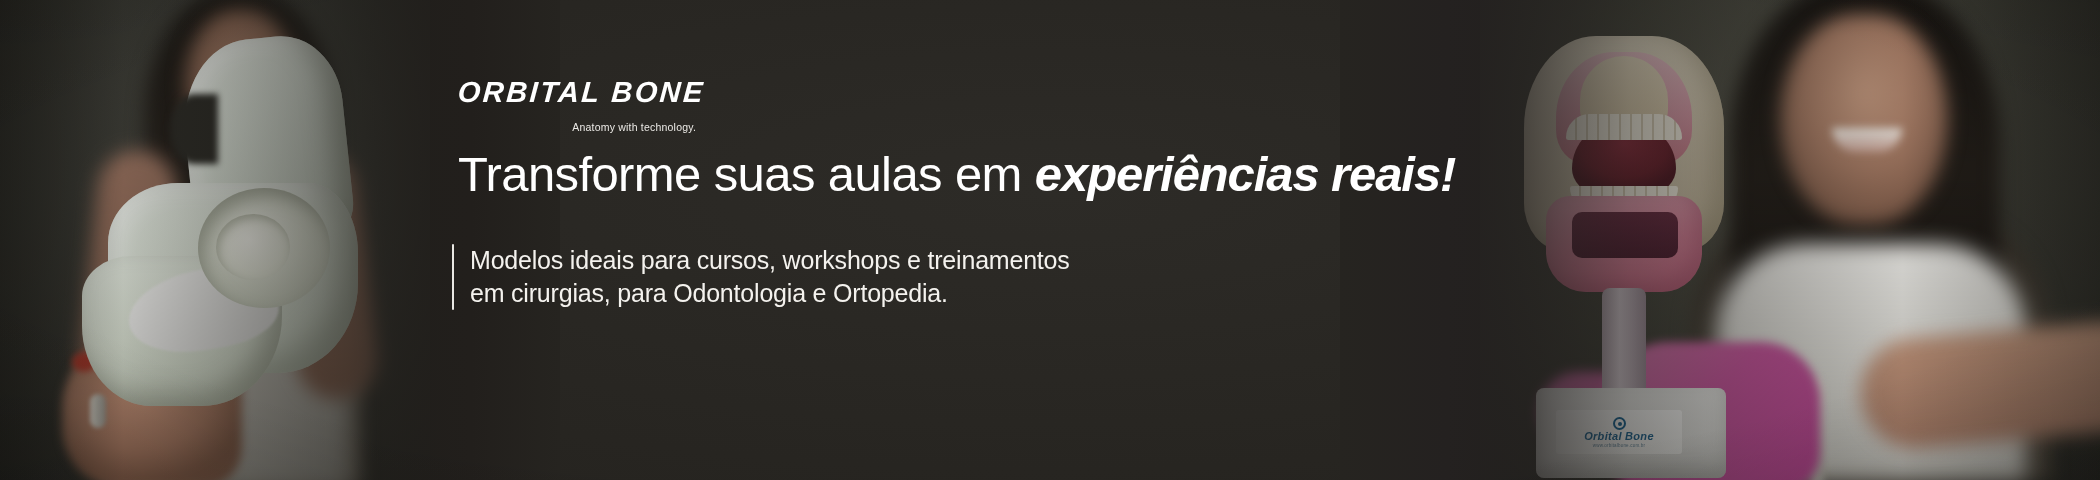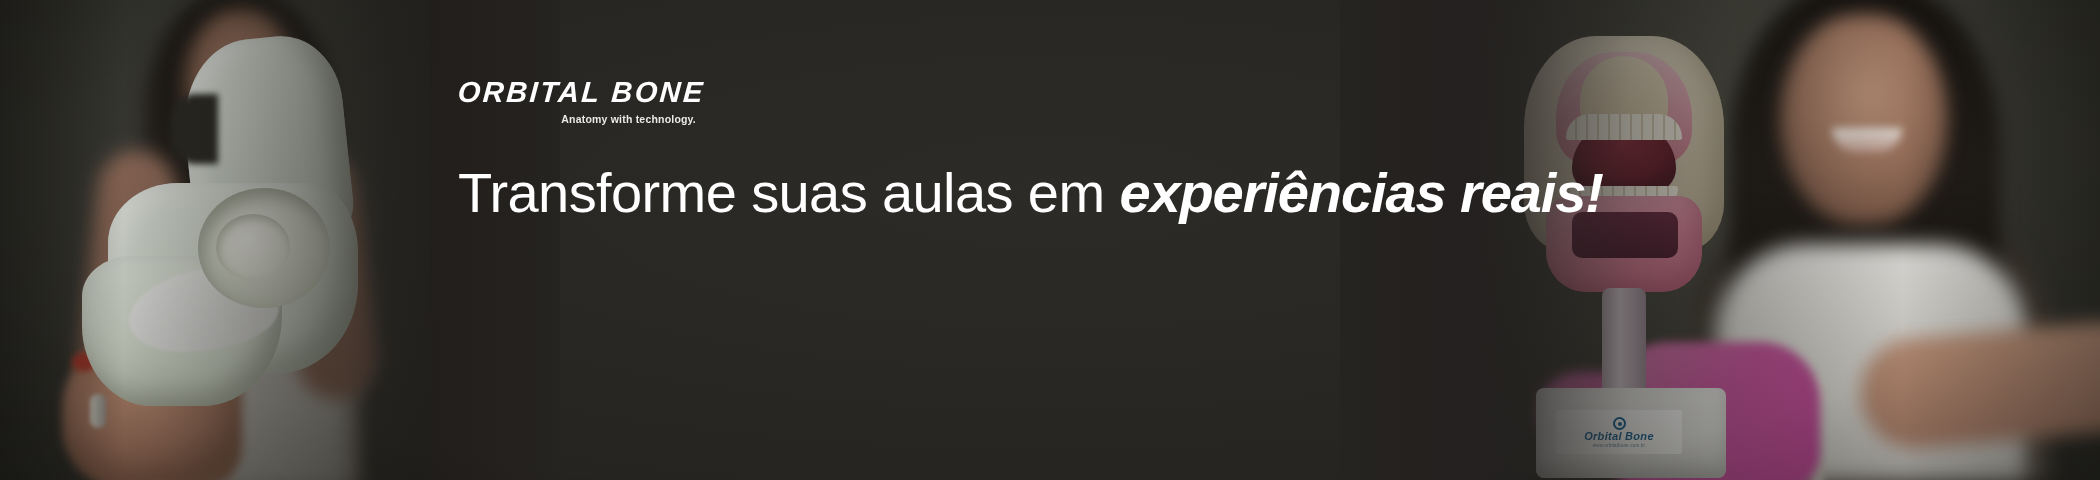--- a/index.html
+++ b/index.html
@@ -287,8 +287,8 @@
     transform:skewX(-4deg); white-space:nowrap;
   }
   #logo .tagline {
-    margin-top:6px; text-align:right;
-    font-size:10.5px; font-weight:bold; color:#eceae6;
+    margin-top:14px; text-align:right;
+    font-size:10.5px; font-weight:normal; color:#eceae6;
     letter-spacing:.2px; padding-right:2px;
   }
 

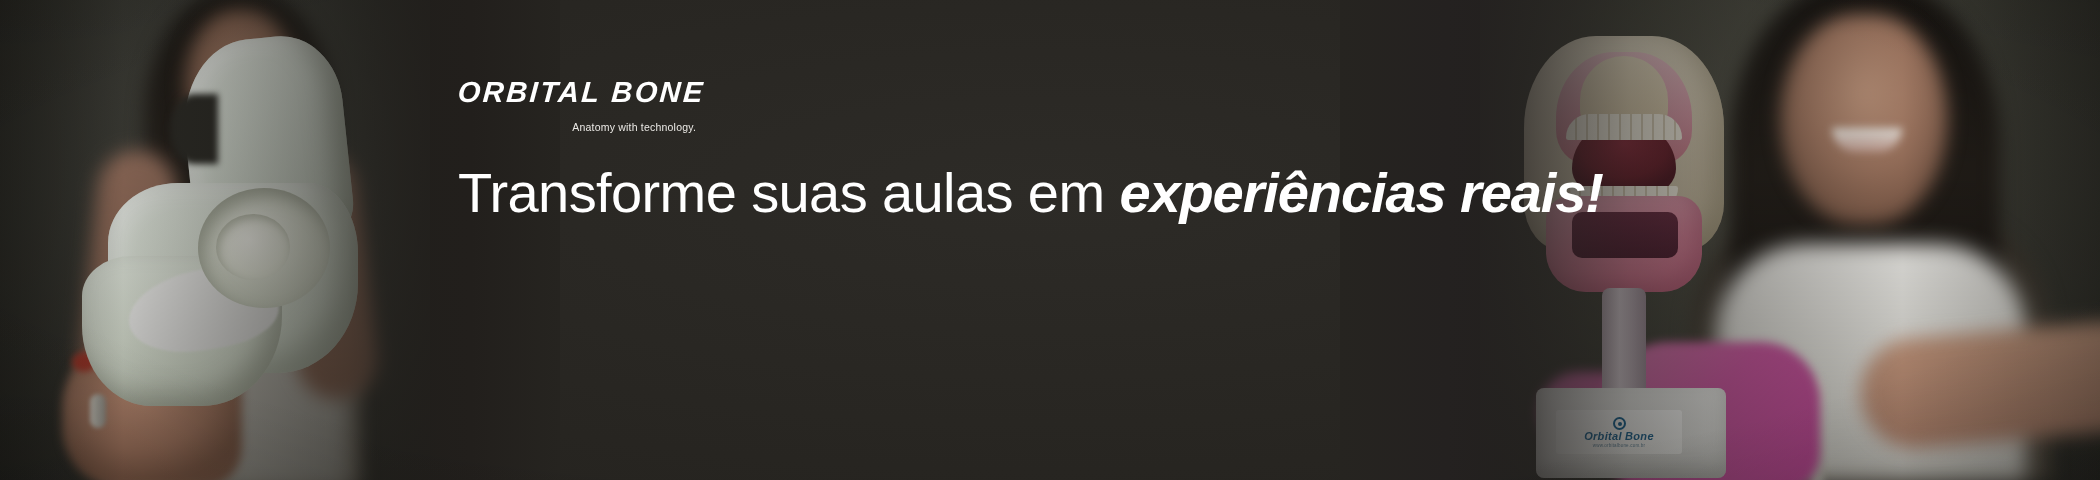--- a/index.html
+++ b/index.html
@@ -293,8 +293,8 @@
   }
 
   #headline {
-    position:absolute; left:0; top:163px; width:700px;
-    font-size:56px; font-weight:400; color:#ffffff;
+    position:absolute; left:0; top:148px; width:700px;
+    font-size:49px; font-weight:400; color:#ffffff;
     letter-spacing:-.6px; line-height:1.08; white-space:nowrap;
   }
   #headline .em { font-weight:bold; font-style:italic; letter-spacing:-1.1px; }

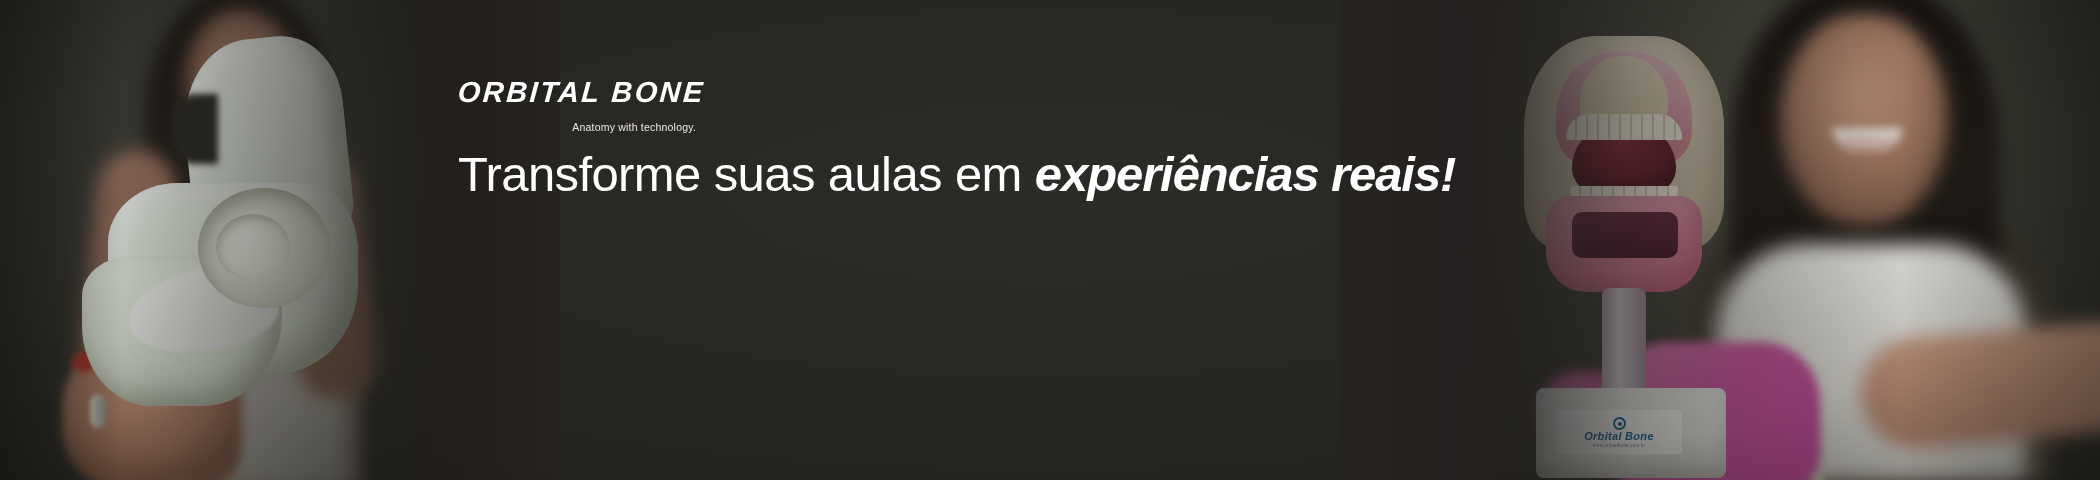--- a/index.html
+++ b/index.html
@@ -390,6 +390,11 @@
 
     <h1 id="headline"><span>Transforme suas aulas em </span><span class="em">experiências reais!</span></h1>
 
+    <div id="subwrap">
+      <div id="sub-rule"></div>
+      <p id="subtitle">Modelos ideais para cursos, workshops e treinamentos
+em cirurgias, para Odontologia e Ortopedia.</p>
+    </div>
 
   </div>
 

